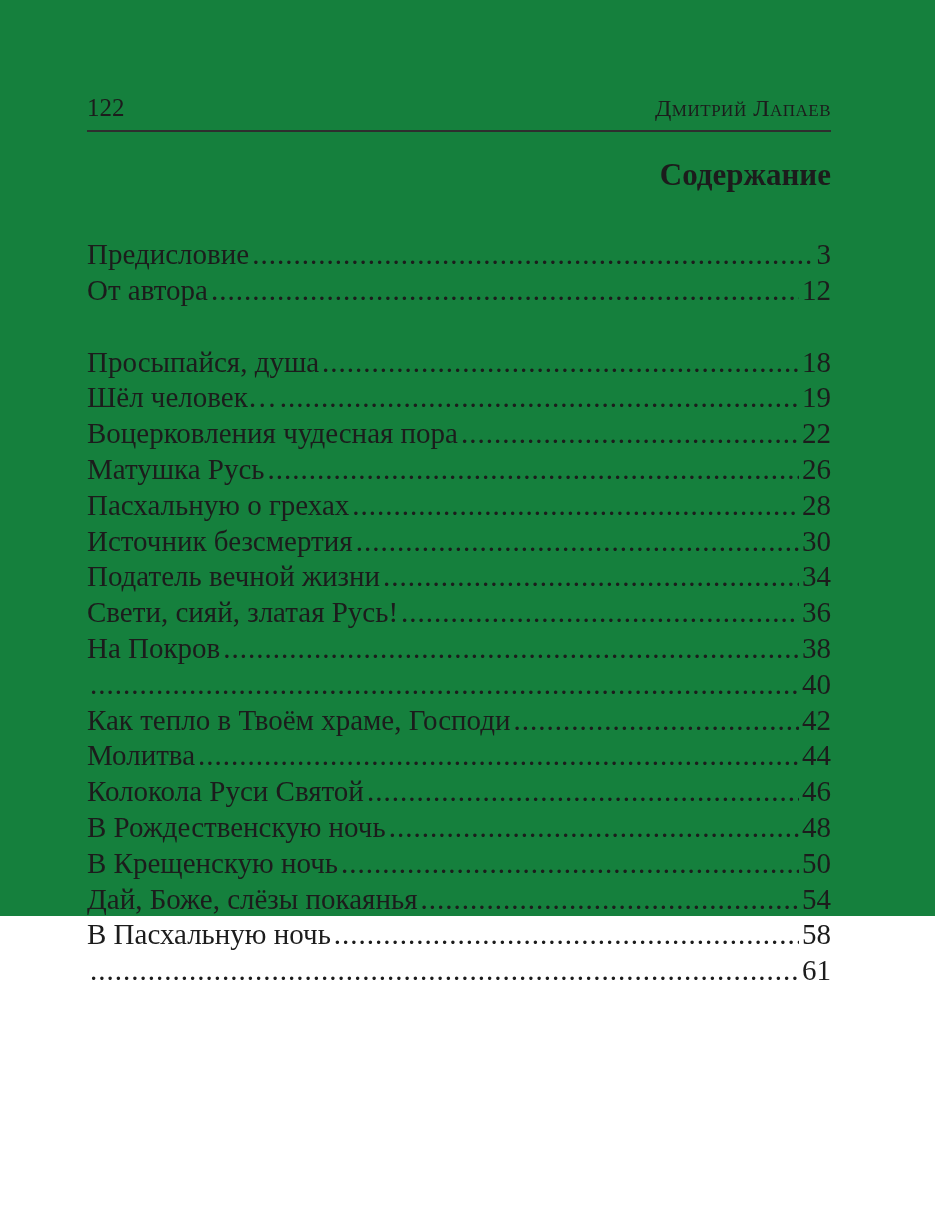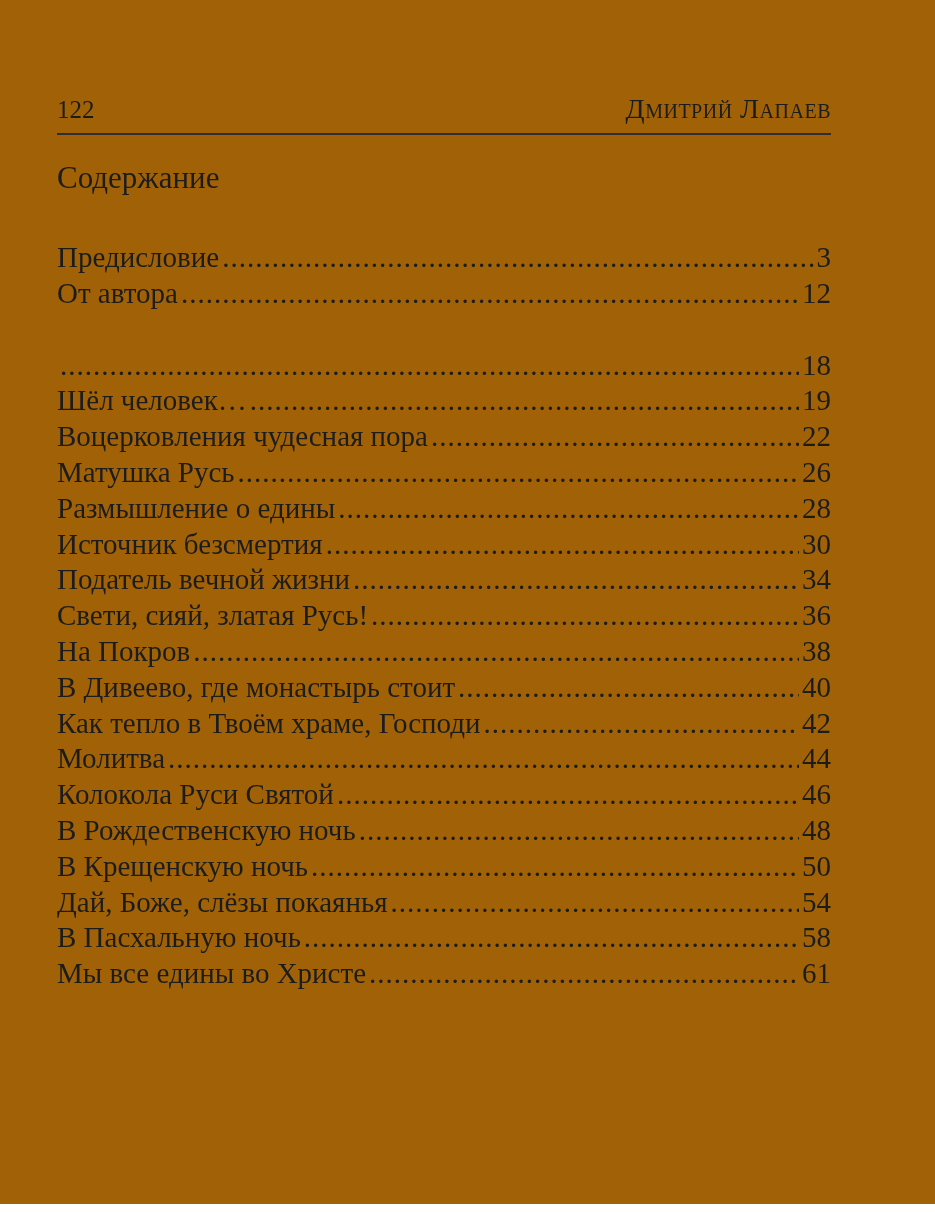--- a/index.html
+++ b/index.html
@@ -17,9 +17,9 @@
   .page {
     box-sizing: border-box;
     width: 935px;
-    height: 1204px;
-    padding: 95px 104px 0 57px;
-    background: #a16207;
+    height: 916px;
+    padding: 95px 104px 0 87px;
+    background: #15803d;
   }
   
   .running-header {

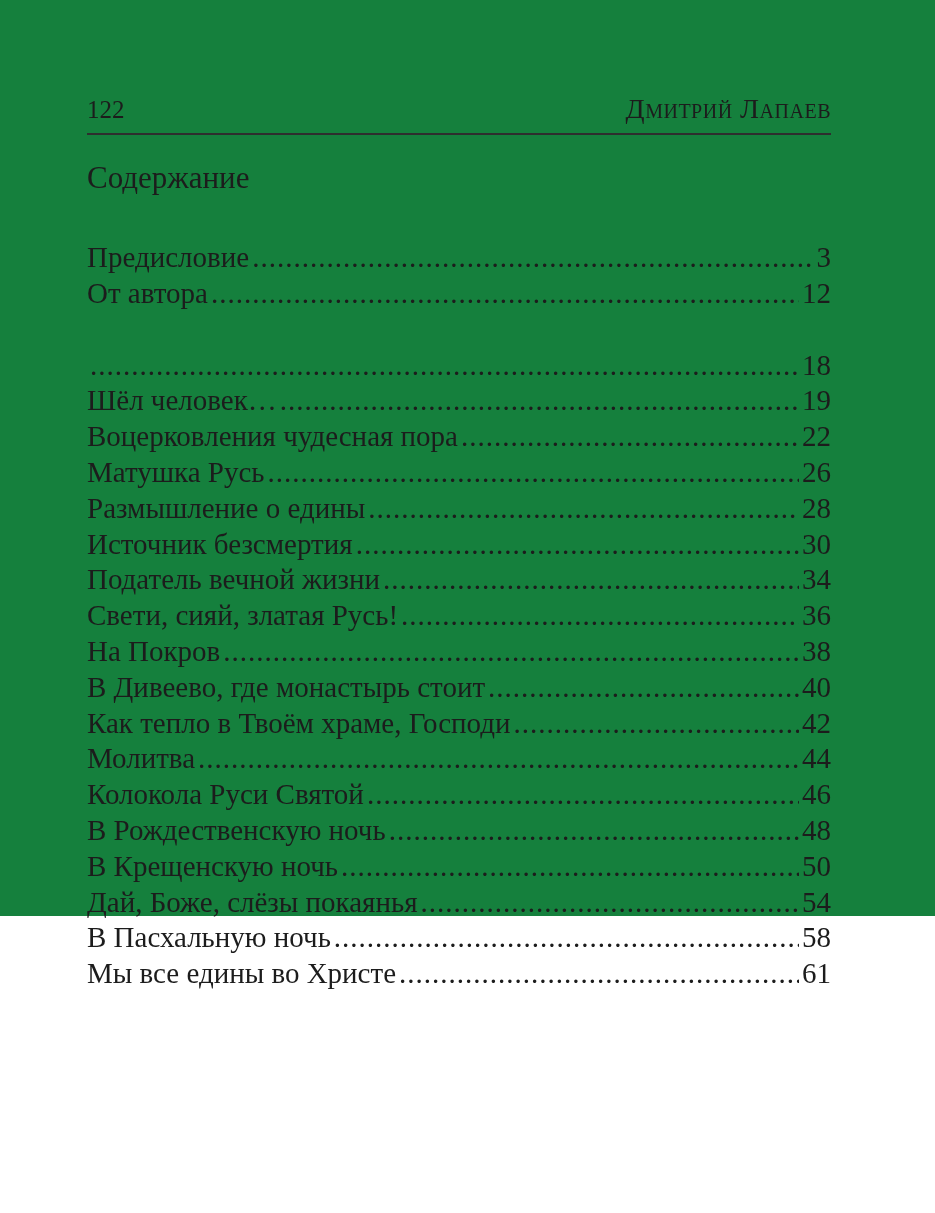--- a/index.html
+++ b/index.html
@@ -32,7 +32,7 @@
     line-height: 1;
   }
   .author-name {
-    font-size: 28px;
+    font-size: 24px;
     line-height: 1;
     font-variant: small-caps;
     letter-spacing: 0.5px;

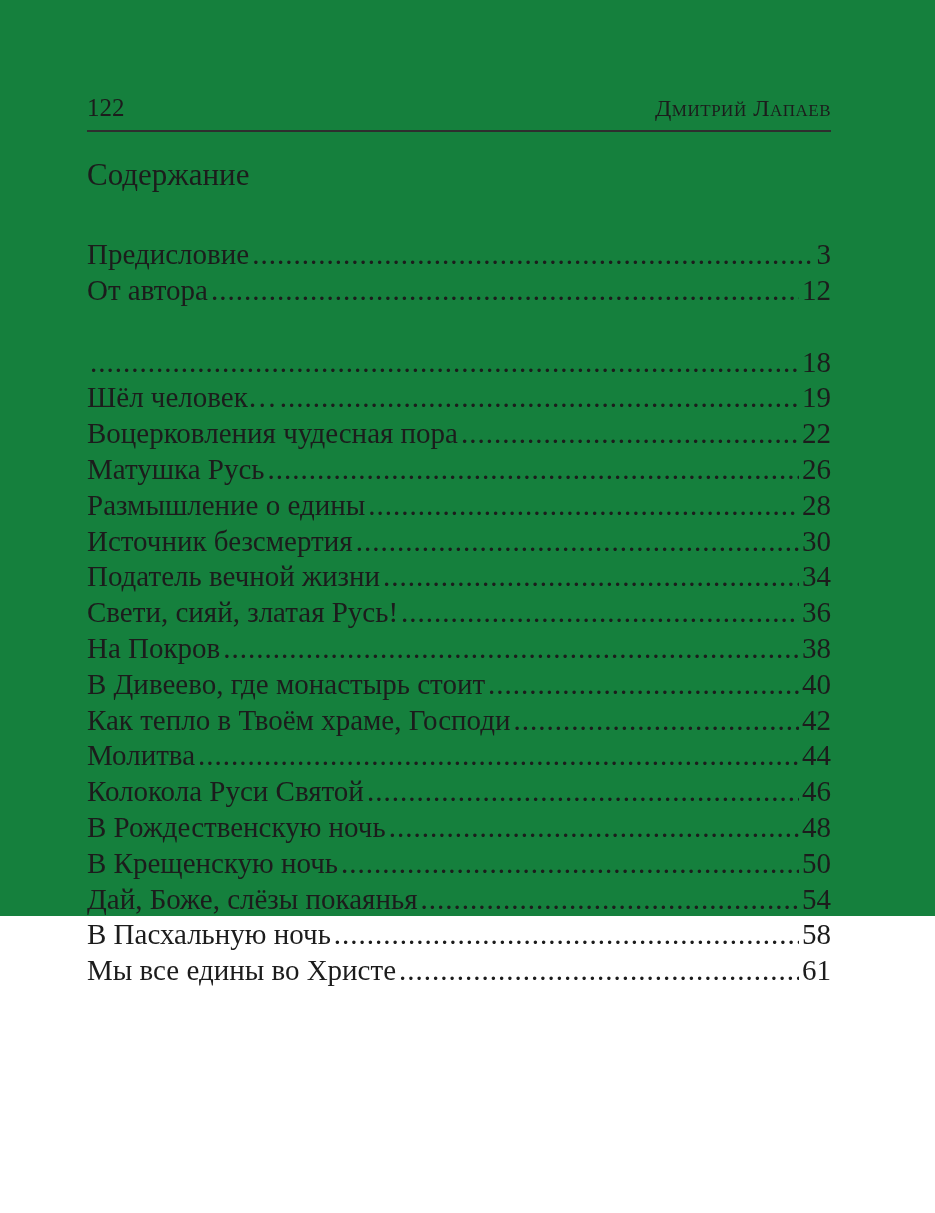--- a/index.html
+++ b/index.html
@@ -45,9 +45,9 @@
   
   .toc-title-heading {
     margin-top: 27px;
-    text-align: left;
+    text-align: right;
     font-size: 31px;
-    font-weight: normal;
+    font-weight: bold;
     line-height: 1;
   }
   

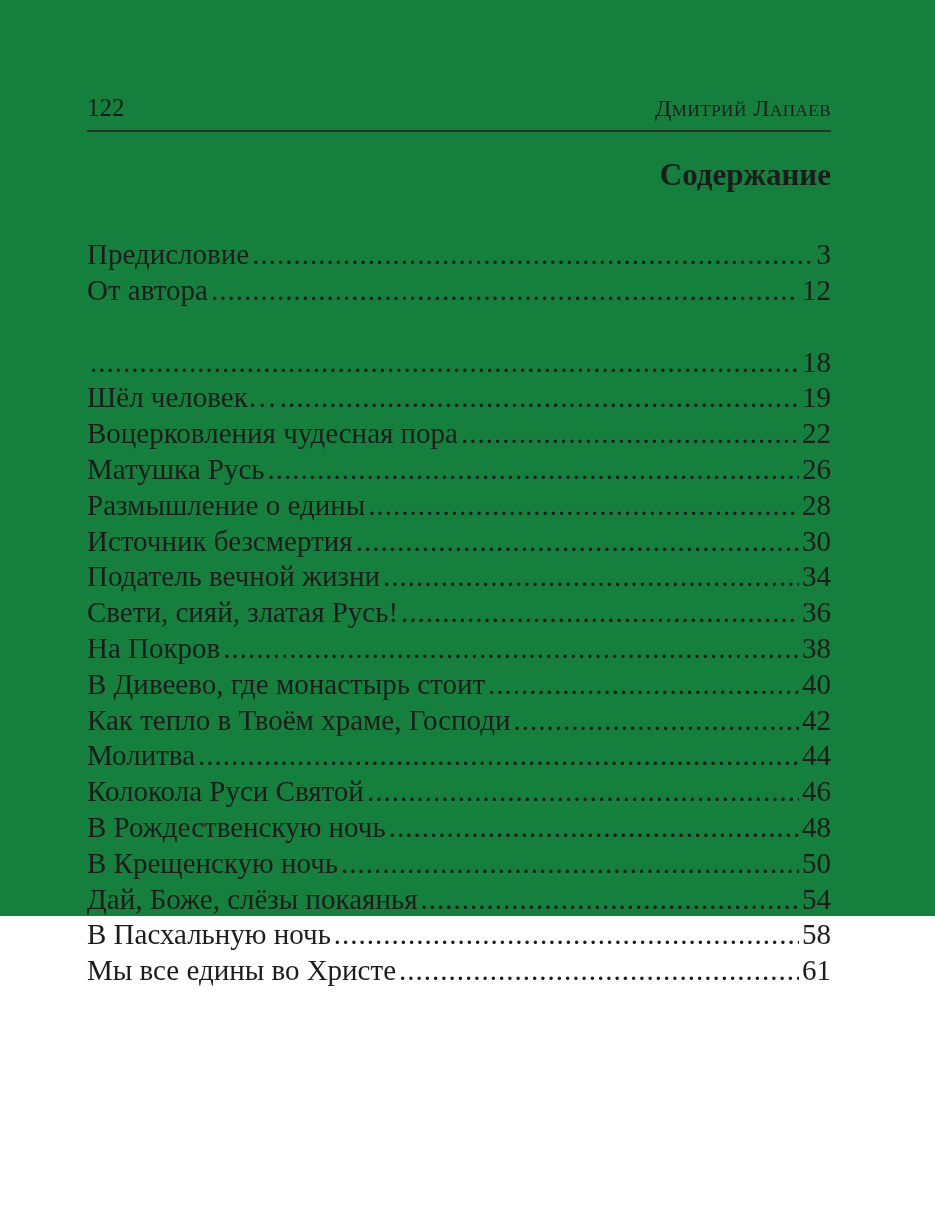--- a/index.html
+++ b/index.html
@@ -113,6 +113,7 @@
       </div>
       <div class="toc-group">
         <div class="toc-row">
+          <span class="toc-entry-title">Просыпайся, душа</span>
           <span class="leader"></span>
           <span class="toc-entry-page">18</span>
         </div>

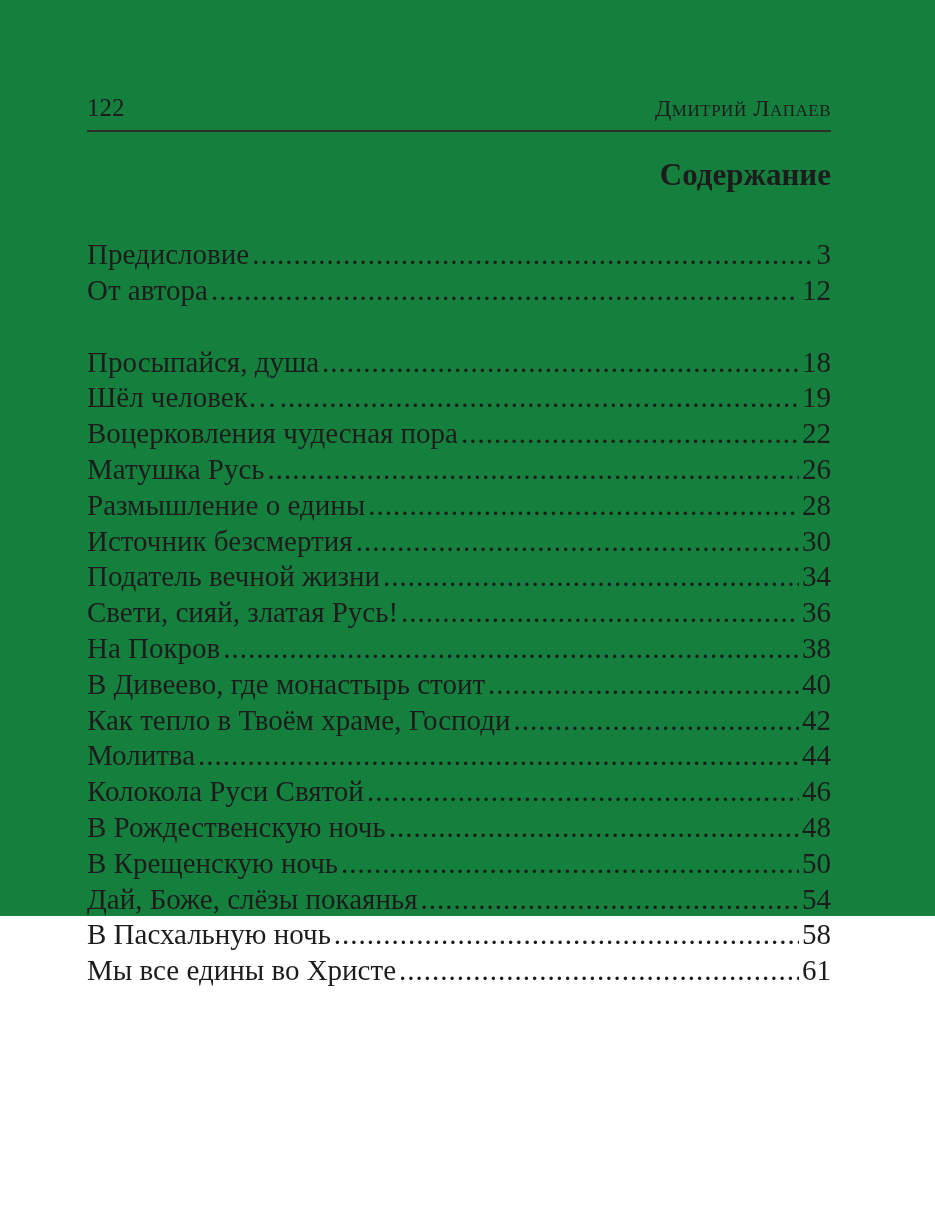--- a/index.html
+++ b/index.html
@@ -133,7 +133,7 @@
           <span class="toc-entry-page">26</span>
         </div>
         <div class="toc-row">
-          <span class="toc-entry-title">Размышление о едины</span>
+          <span class="toc-entry-title">Пасхальную о грехах</span>
           <span class="leader"></span>
           <span class="toc-entry-page">28</span>
         </div>

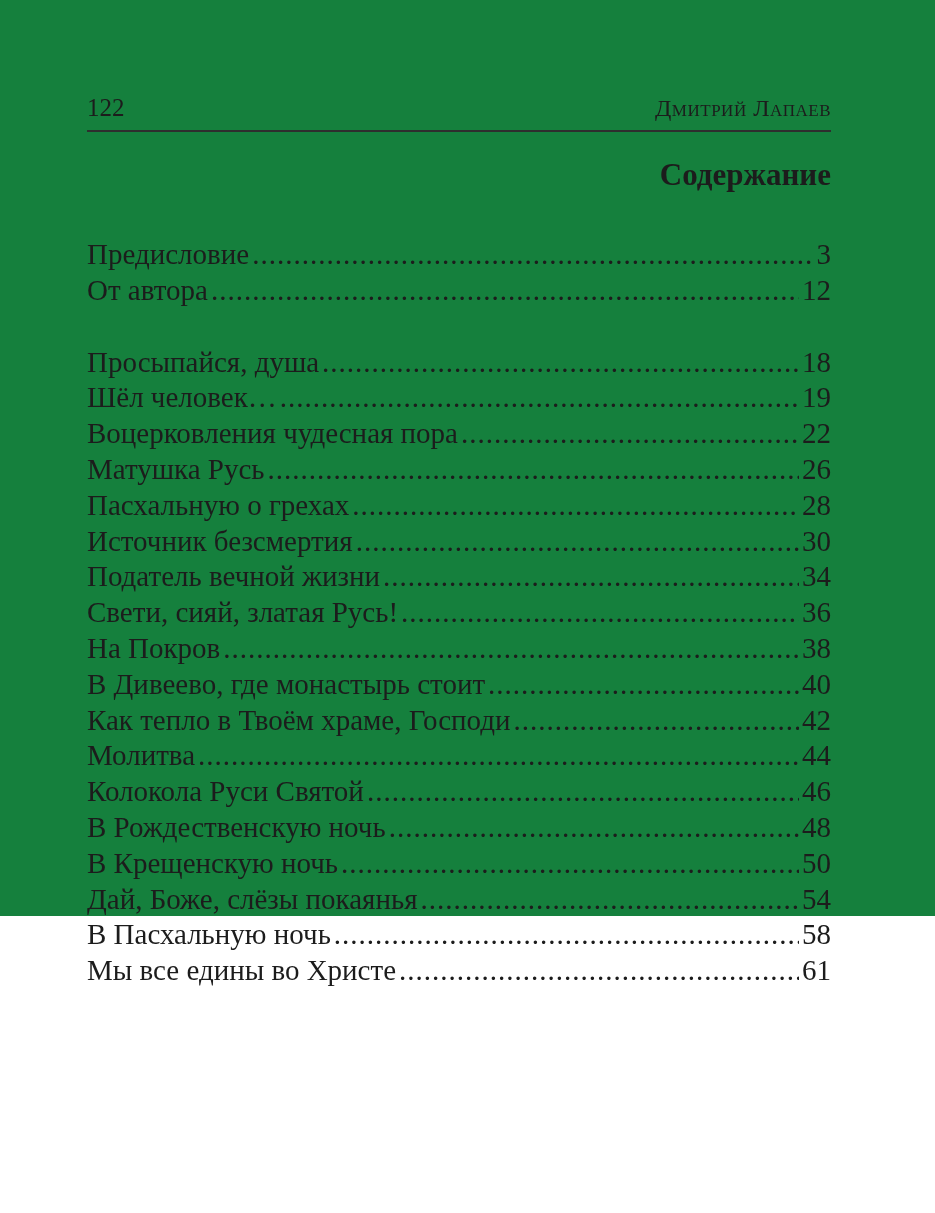--- a/index.html
+++ b/index.html
@@ -158,7 +158,6 @@
           <span class="toc-entry-page">38</span>
         </div>
         <div class="toc-row">
-          <span class="toc-entry-title">В Дивеево, где монастырь стоит</span>
           <span class="leader"></span>
           <span class="toc-entry-page">40</span>
         </div>

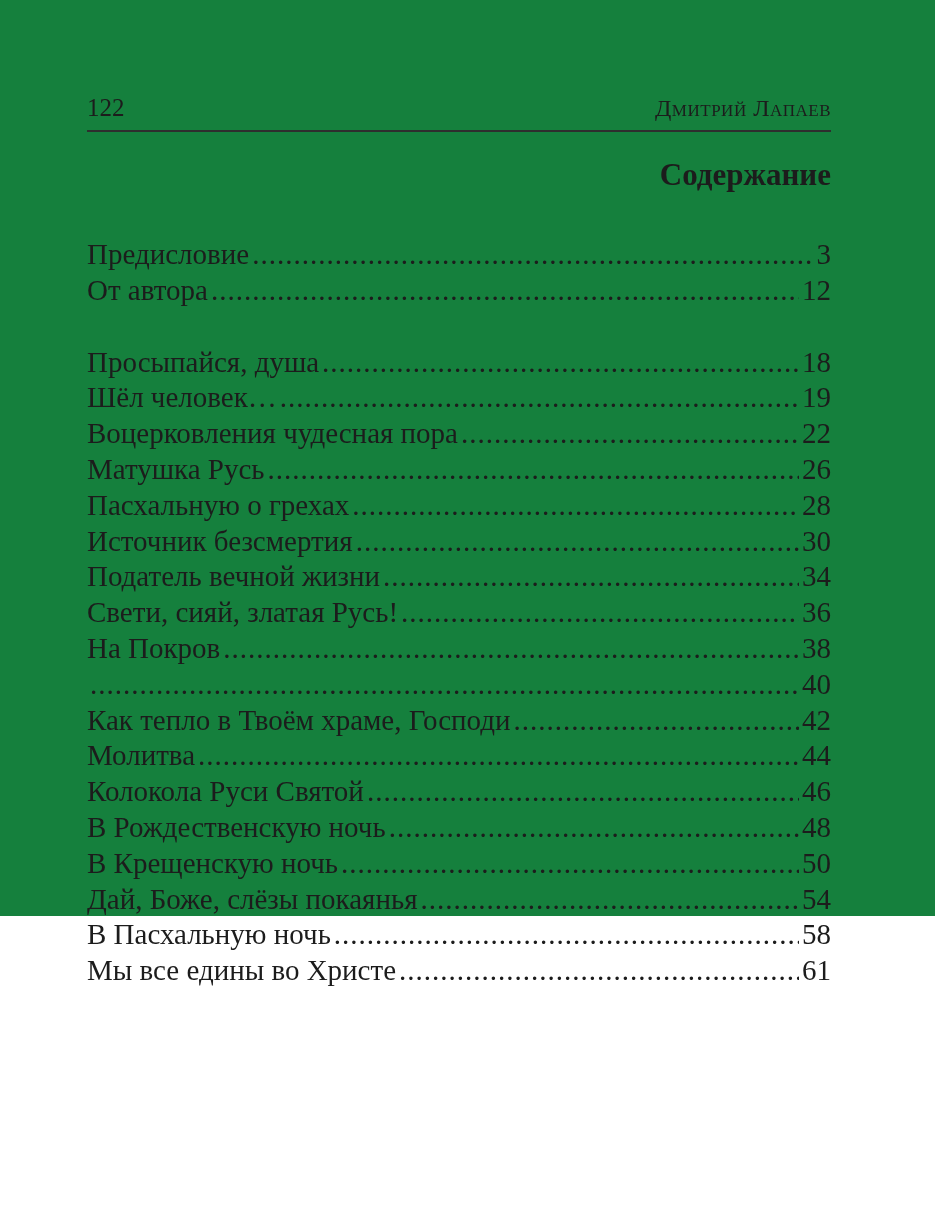--- a/index.html
+++ b/index.html
@@ -197,7 +197,6 @@
           <span class="toc-entry-page">58</span>
         </div>
         <div class="toc-row">
-          <span class="toc-entry-title">Мы все едины во Христе</span>
           <span class="leader"></span>
           <span class="toc-entry-page">61</span>
         </div>

